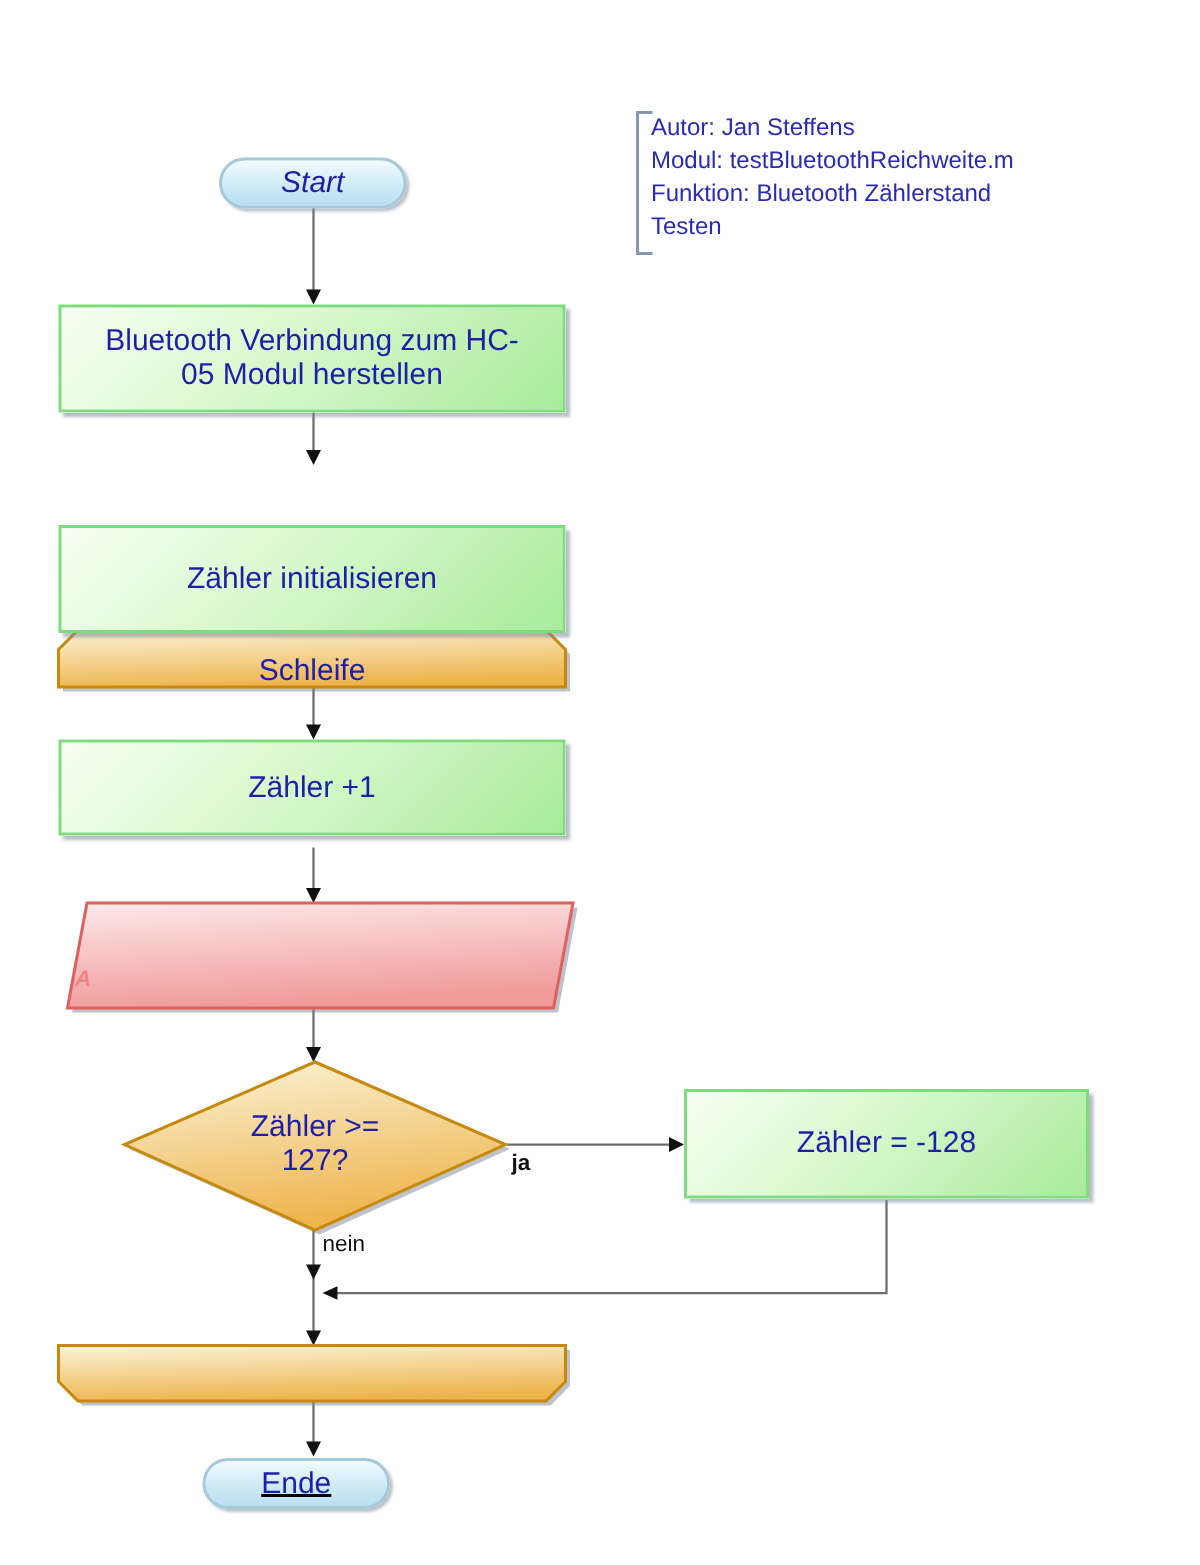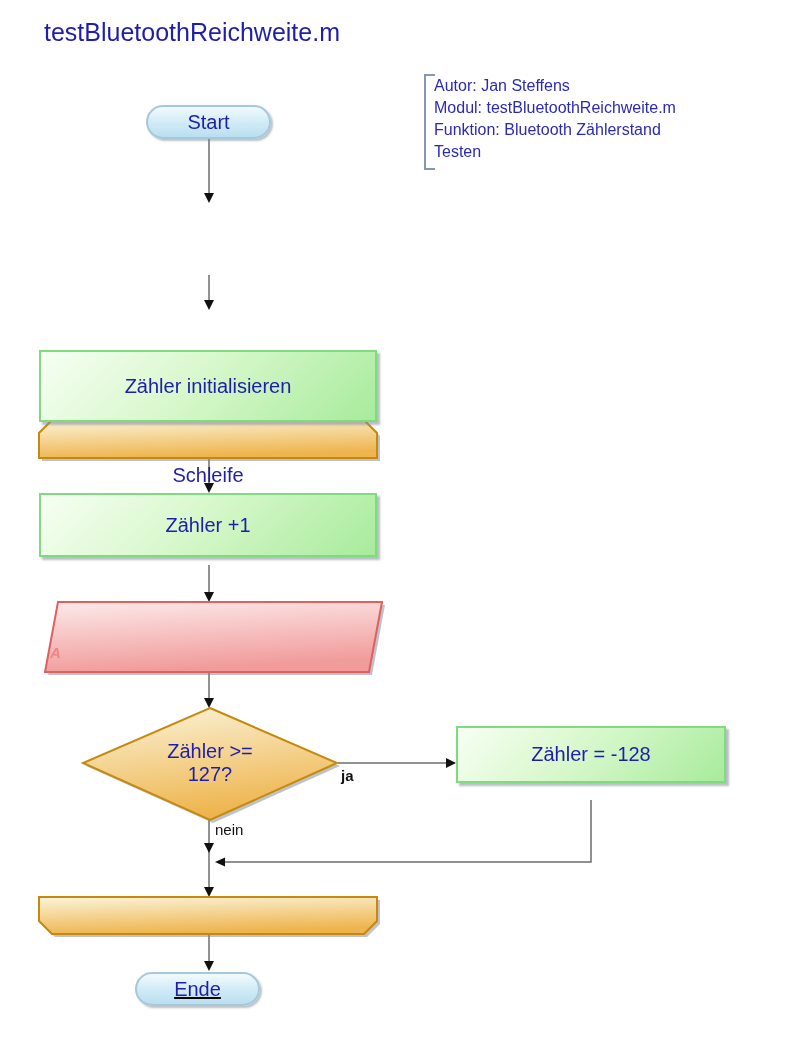--- a/index.html
+++ b/index.html
@@ -80,7 +80,6 @@
     <polygon points="39,897 377,897 377,921 364,934 52,934 39,921" fill="url(#gradOrange)" stroke="#c6890e" stroke-width="2"></polygon>
   </svg>
 
-  <div class="page-title">testBluetoothReichweite.m</div>
 
   <div class="comment-bracket"></div>
   <div class="comment-text">

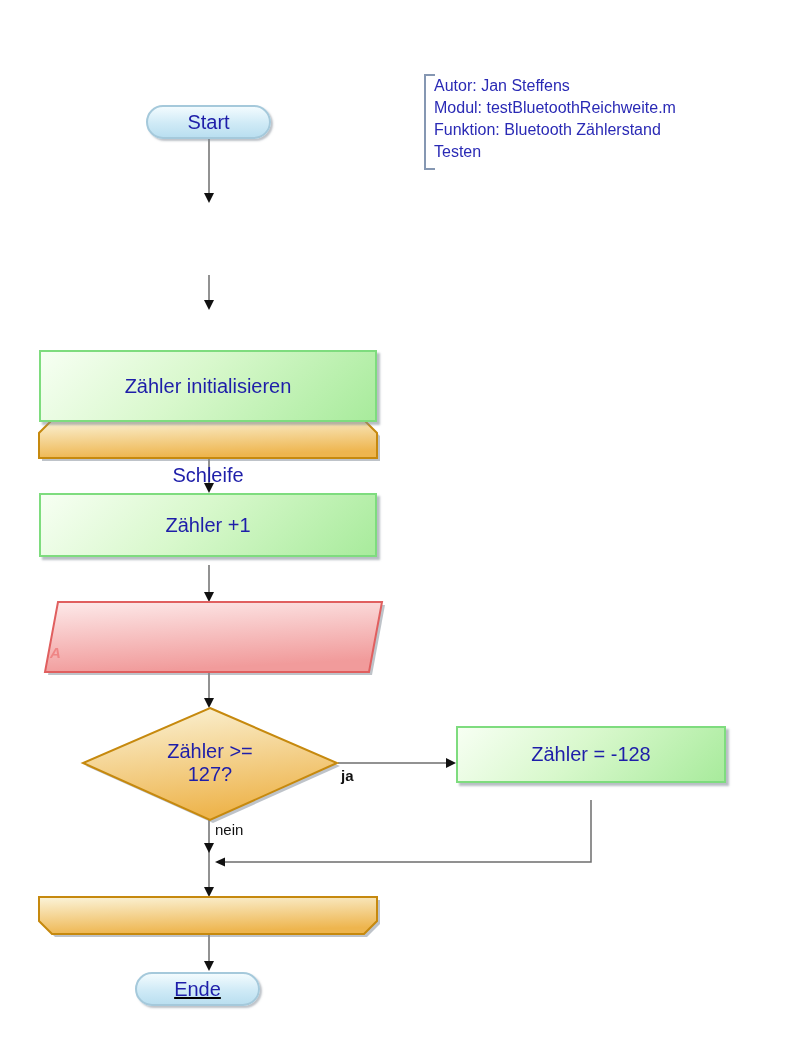--- a/index.html
+++ b/index.html
@@ -89,7 +89,7 @@
     <div>Testen</div>
   </div>
 
-  <div class="pill" style="left:146px;top:105px;">
+  <div class="pill" style="left:146px;top:105px;font-style:italic;">
     <span class="node-label">Start</span>
   </div>
 

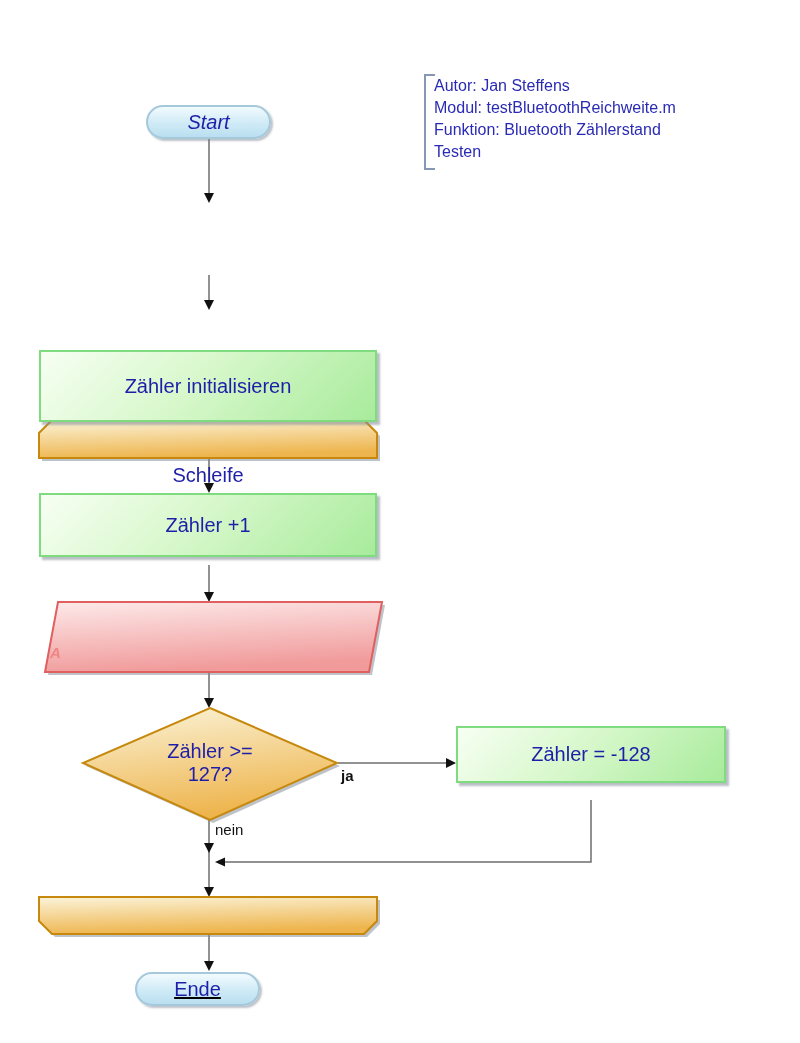--- a/index.html
+++ b/index.html
@@ -93,6 +93,9 @@
     <span class="node-label">Start</span>
   </div>
 
+  <div class="process" style="left:39px;top:203px;width:338px;height:72px;">
+    <span class="node-label">Bluetooth Verbindung zum HC-05 Modul herstellen</span>
+  </div>
 
   <div class="process" style="left:39px;top:310px;width:338px;height:72px;margin-top:40px;">
     <span class="node-label">Zähler initialisieren</span>

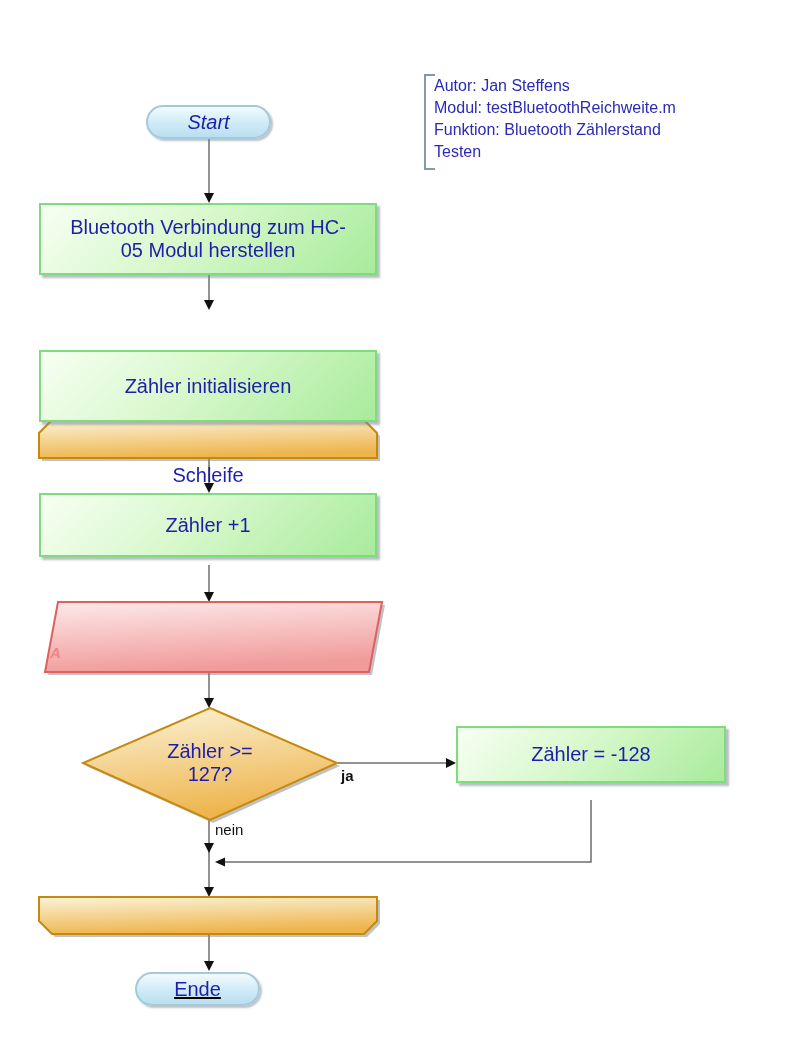--- a/index.html
+++ b/index.html
@@ -101,7 +101,7 @@
     <span class="node-label">Zähler initialisieren</span>
   </div>
 
-  <div class="shape-text" style="left:39px;top:420px;width:338px;height:54px;margin-top:28px;">
+  <div class="shape-text" style="left:39px;top:420px;width:338px;height:54px;">
     <span class="node-label">Schleife</span>
   </div>
 

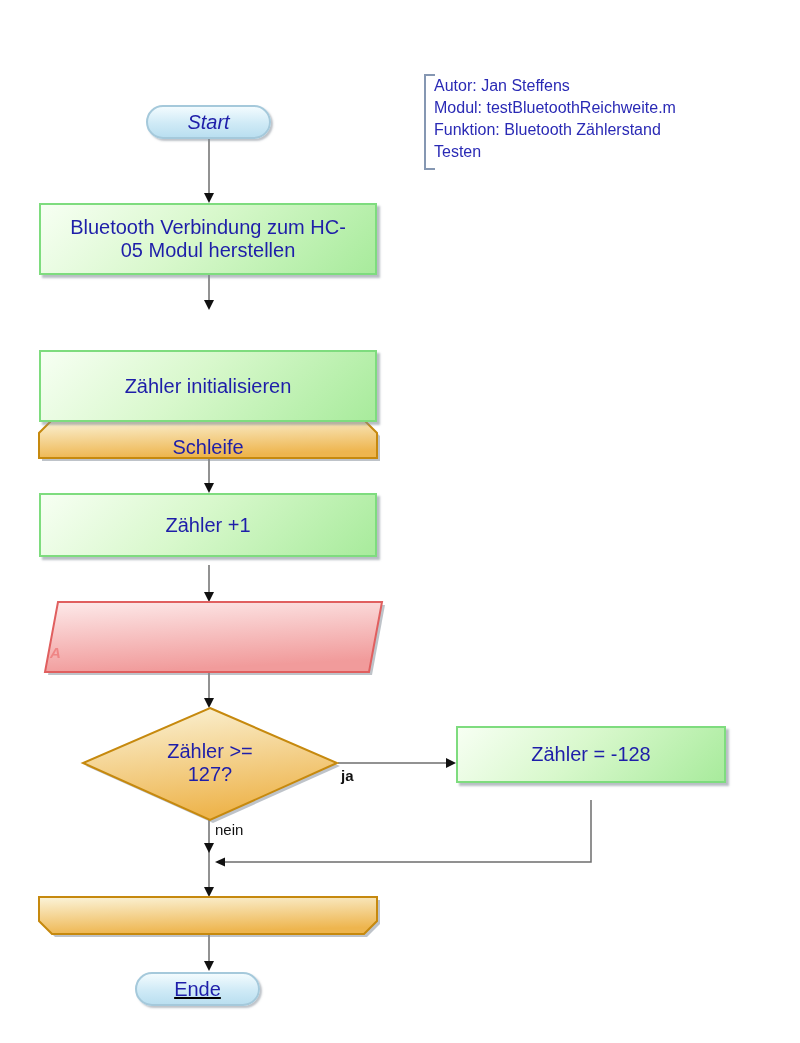--- a/index.html
+++ b/index.html
@@ -118,7 +118,7 @@
   <div class="branch-label" style="left:341px;top:767px;font-weight:bold;">ja</div>
   <div class="branch-label" style="left:215px;top:821px;">nein</div>
 
-  <div class="process" style="left:456px;top:726px;width:270px;height:57px;">
+  <div class="process" style="left:456px;top:726px;width:270px;height:73px;">
     <span class="node-label">Zähler = -128</span>
   </div>
 

